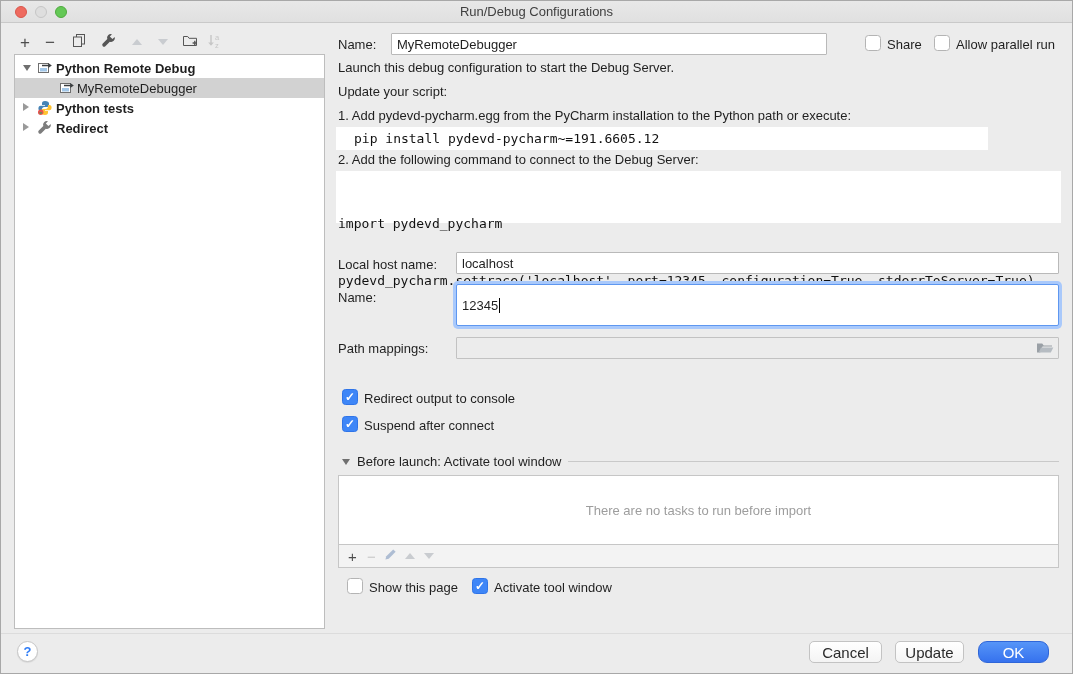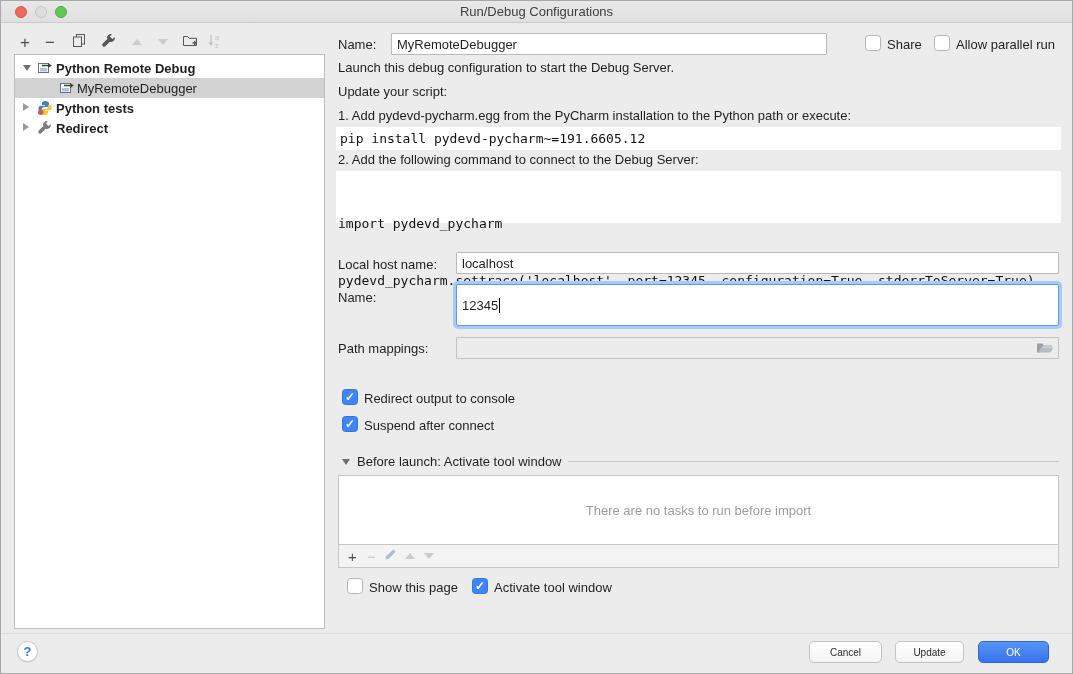--- a/index.html
+++ b/index.html
@@ -175,7 +175,7 @@
   <span class="abs lbl" style="left:337px; top:59px">Launch this debug configuration to start the Debug Server.</span>
   <span class="abs lbl" style="left:337px; top:83px">Update your script:</span>
   <span class="abs lbl" style="left:337px; top:107px">1. Add pydevd-pycharm.egg from the PyCharm installation to the Python path or execute:</span>
-  <div class="abs code" style="left:335px; top:126px; width:725px; height:23px; line-height:23px; padding-left:4px">pip install pydevd-pycharm~=191.6605.12</div>
+  <div class="abs code" style="left:335px; top:126px; width:652px; height:23px; line-height:23px; padding-left:18px">pip install pydevd-pycharm~=191.6605.12</div>
   <span class="abs lbl" style="left:337px; top:151px">2. Add the following command to connect to the Debug Server:</span>
   <div class="abs code" style="left:335px; top:170px; width:725px; height:52px; padding:5px 0 0 2px; line-height:19px">
     <div>import pydevd_pycharm</div>

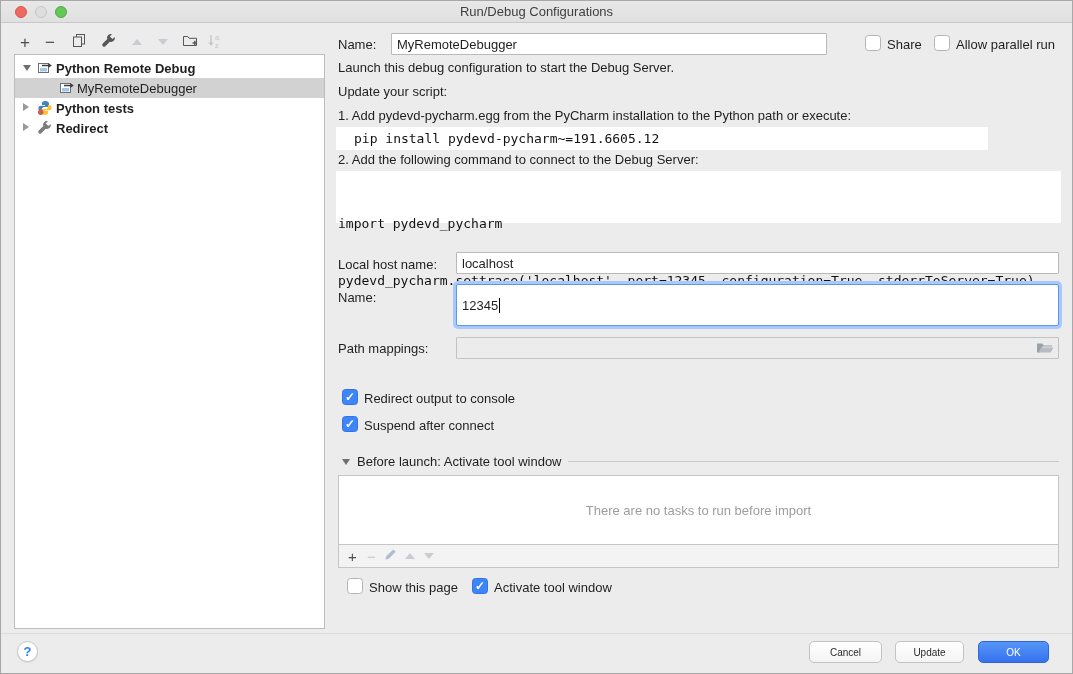--- a/index.html
+++ b/index.html
@@ -62,7 +62,7 @@
 
   
   .btn { position:absolute; height:22px; background:linear-gradient(#ffffff,#f4f4f4); border:1px solid #c3c3c3;
-         border-radius:5px; font-size:10px; font-family:"Liberation Sans",sans-serif; color:#2a2a2a; }
+         border-radius:5px; font-size:15px; font-family:"Liberation Sans",sans-serif; color:#2a2a2a; }
   .btn.primary { background:linear-gradient(#5695f8,#3672ee); border-color:#2f66d8; color:#fff; }
   .help { position:absolute; left:16px; top:640px; width:21px; height:21px; border-radius:50%;
           background:#fff; border:1px solid #c6c6c6; color:#2f7cf6; font-size:13px; font-weight:bold;

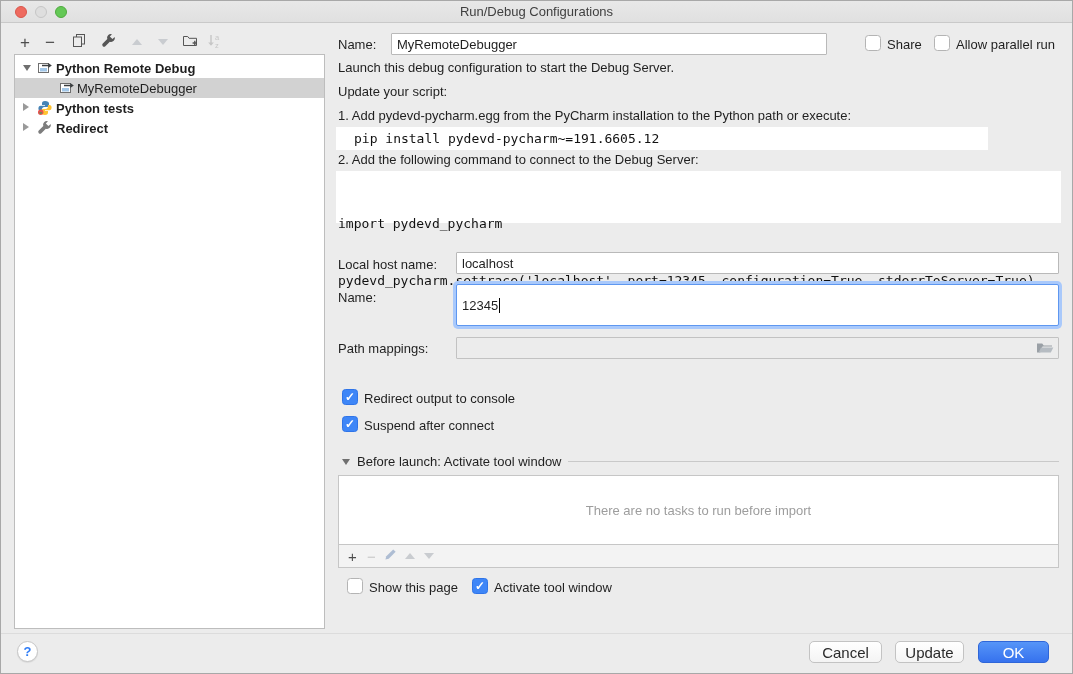--- a/index.html
+++ b/index.html
@@ -63,7 +63,7 @@
   
   .btn { position:absolute; height:22px; background:linear-gradient(#ffffff,#f4f4f4); border:1px solid #c3c3c3;
          border-radius:5px; font-size:15px; font-family:"Liberation Sans",sans-serif; color:#2a2a2a; }
-  .btn.primary { background:linear-gradient(#5695f8,#3672ee); border-color:#2f66d8; color:#fff; }
+  .btn.primary { background:linear-gradient(#5695f8,#3672ee); border-color:#2f66d8; color:#fff;border-radius:9px; }
   .help { position:absolute; left:16px; top:640px; width:21px; height:21px; border-radius:50%;
           background:#fff; border:1px solid #c6c6c6; color:#2f7cf6; font-size:13px; font-weight:bold;
           display:flex; align-items:center; justify-content:center; box-shadow:0 1px 1px rgba(0,0,0,.08); }

